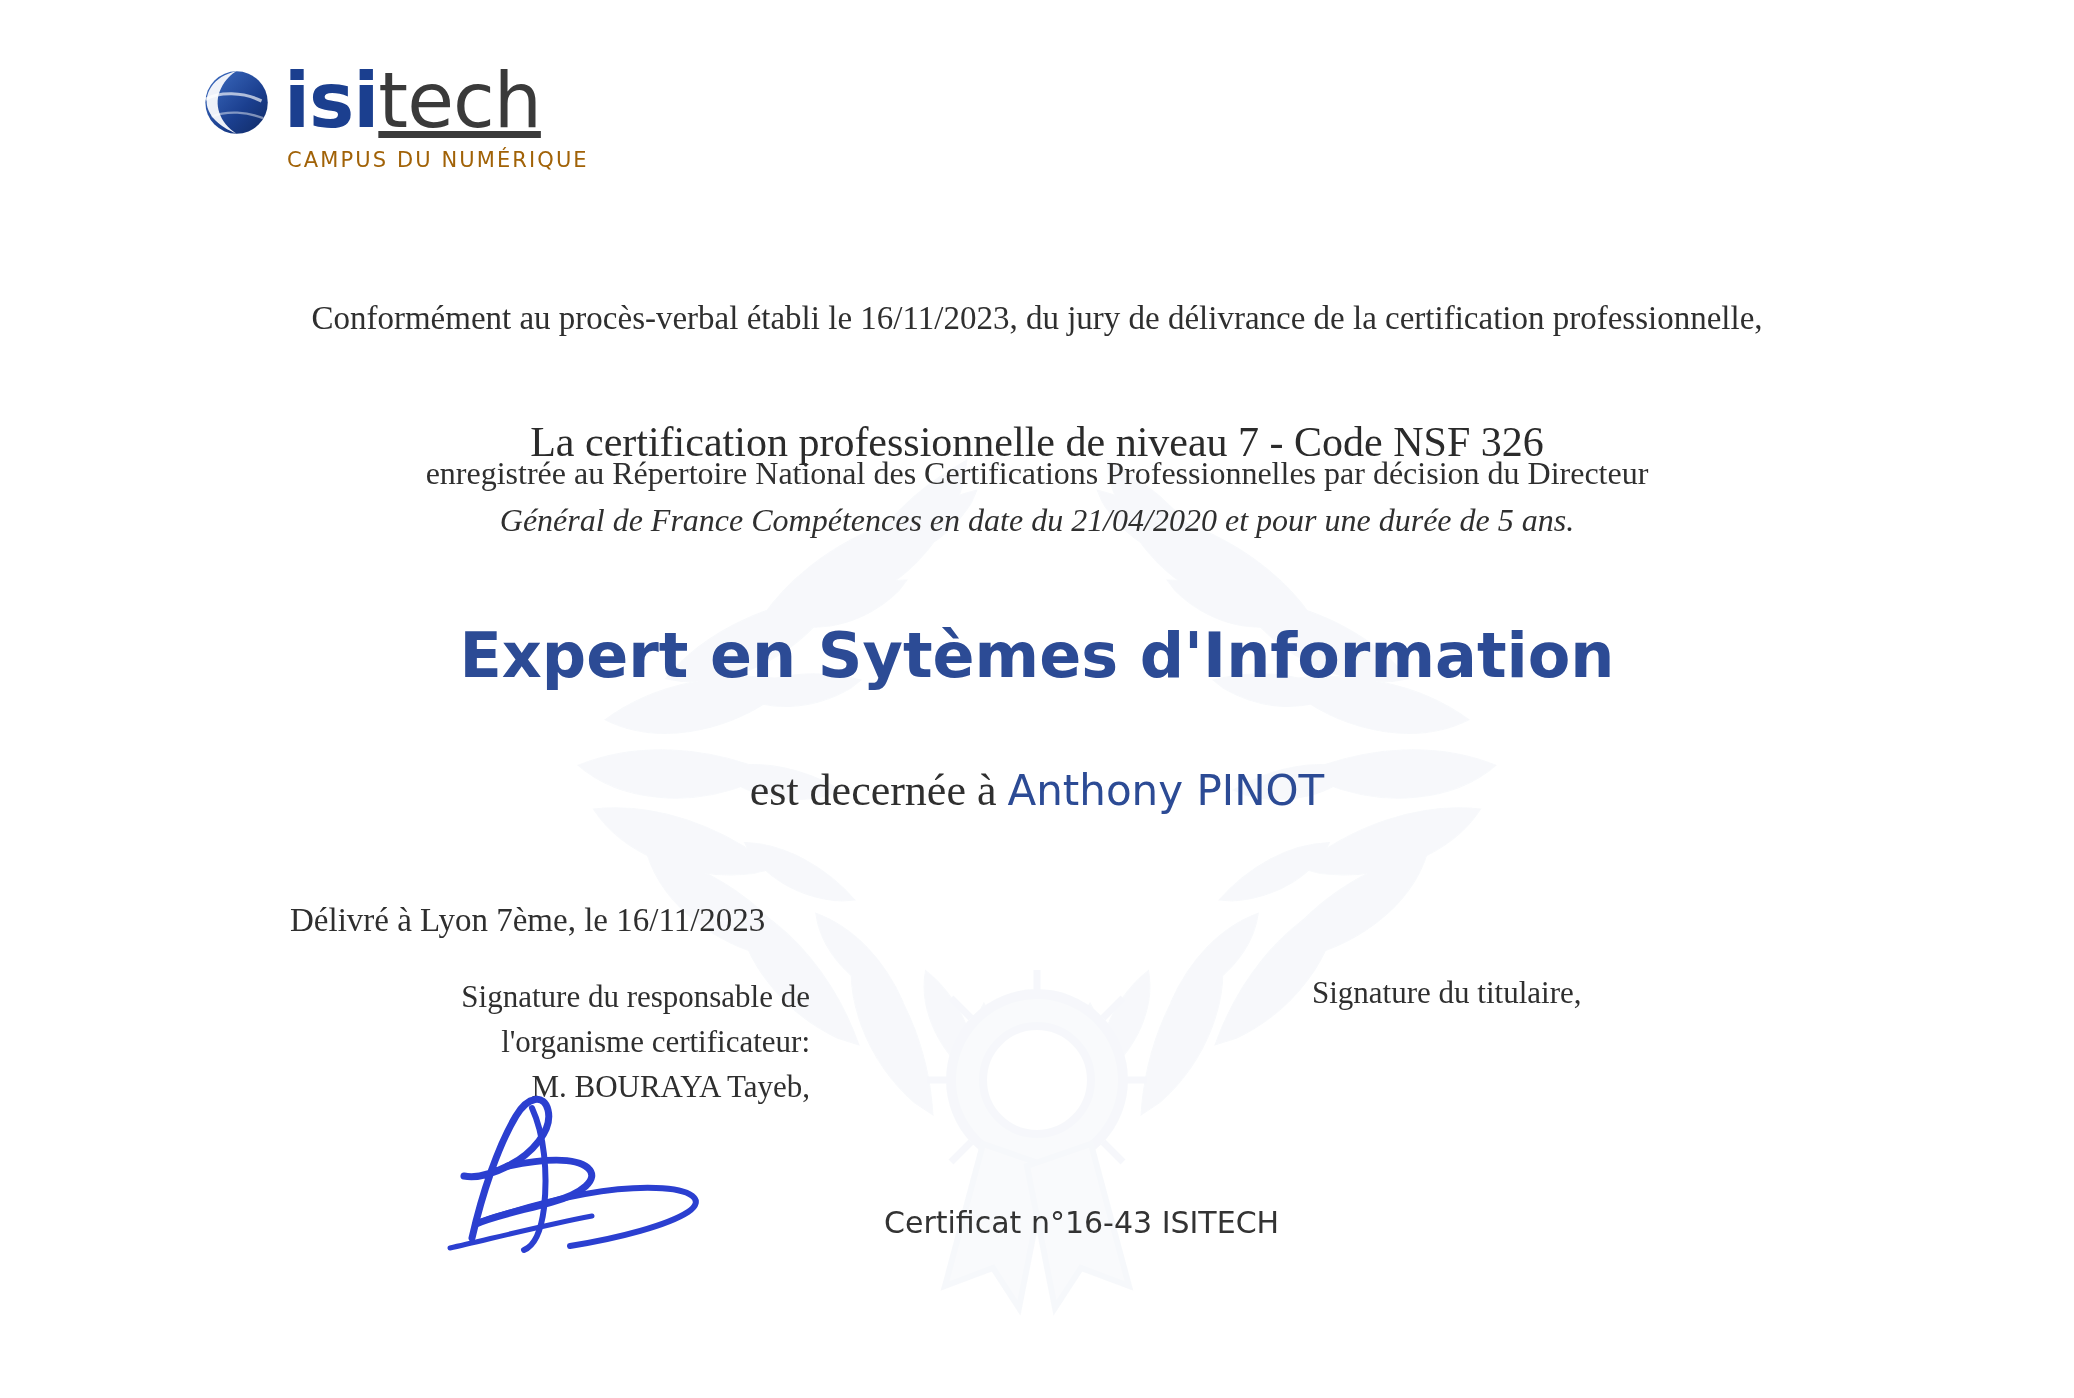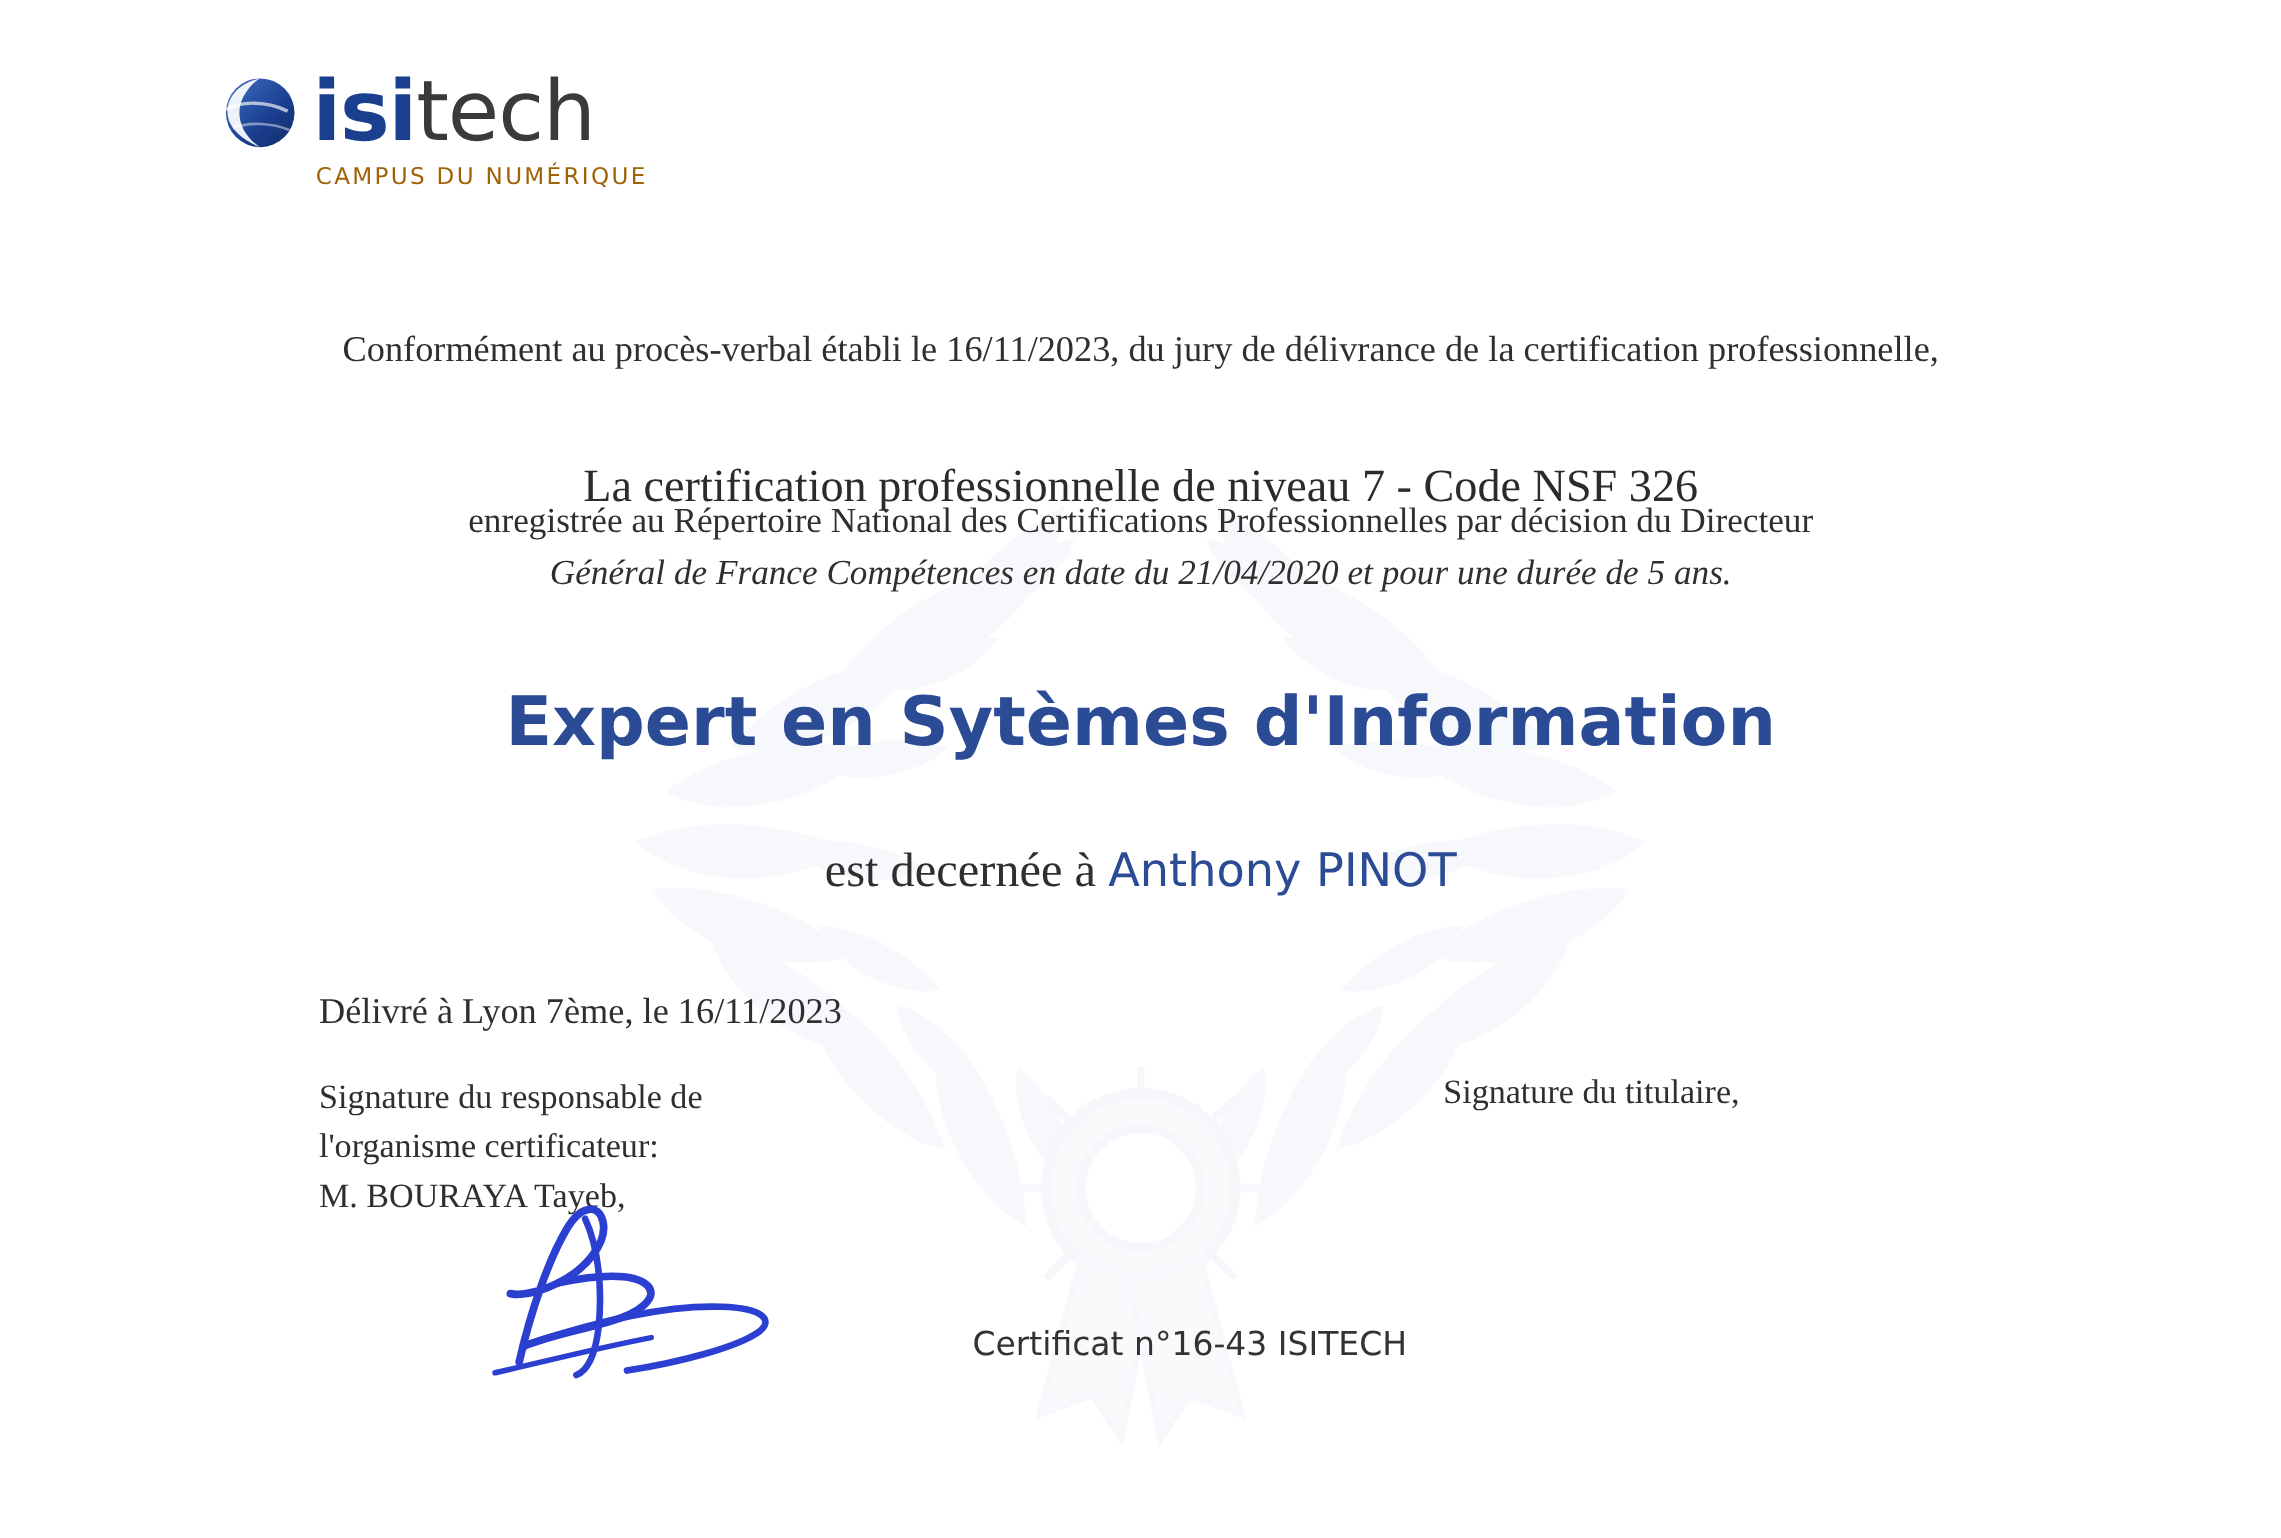--- a/index.html
+++ b/index.html
@@ -61,6 +61,7 @@
   .logo-word .lw-tech {
     font-weight: 400;
     color: #3a3a3a;
+    text-decoration: underline;
   }
   .logo-sub {
     margin-top: 8px;

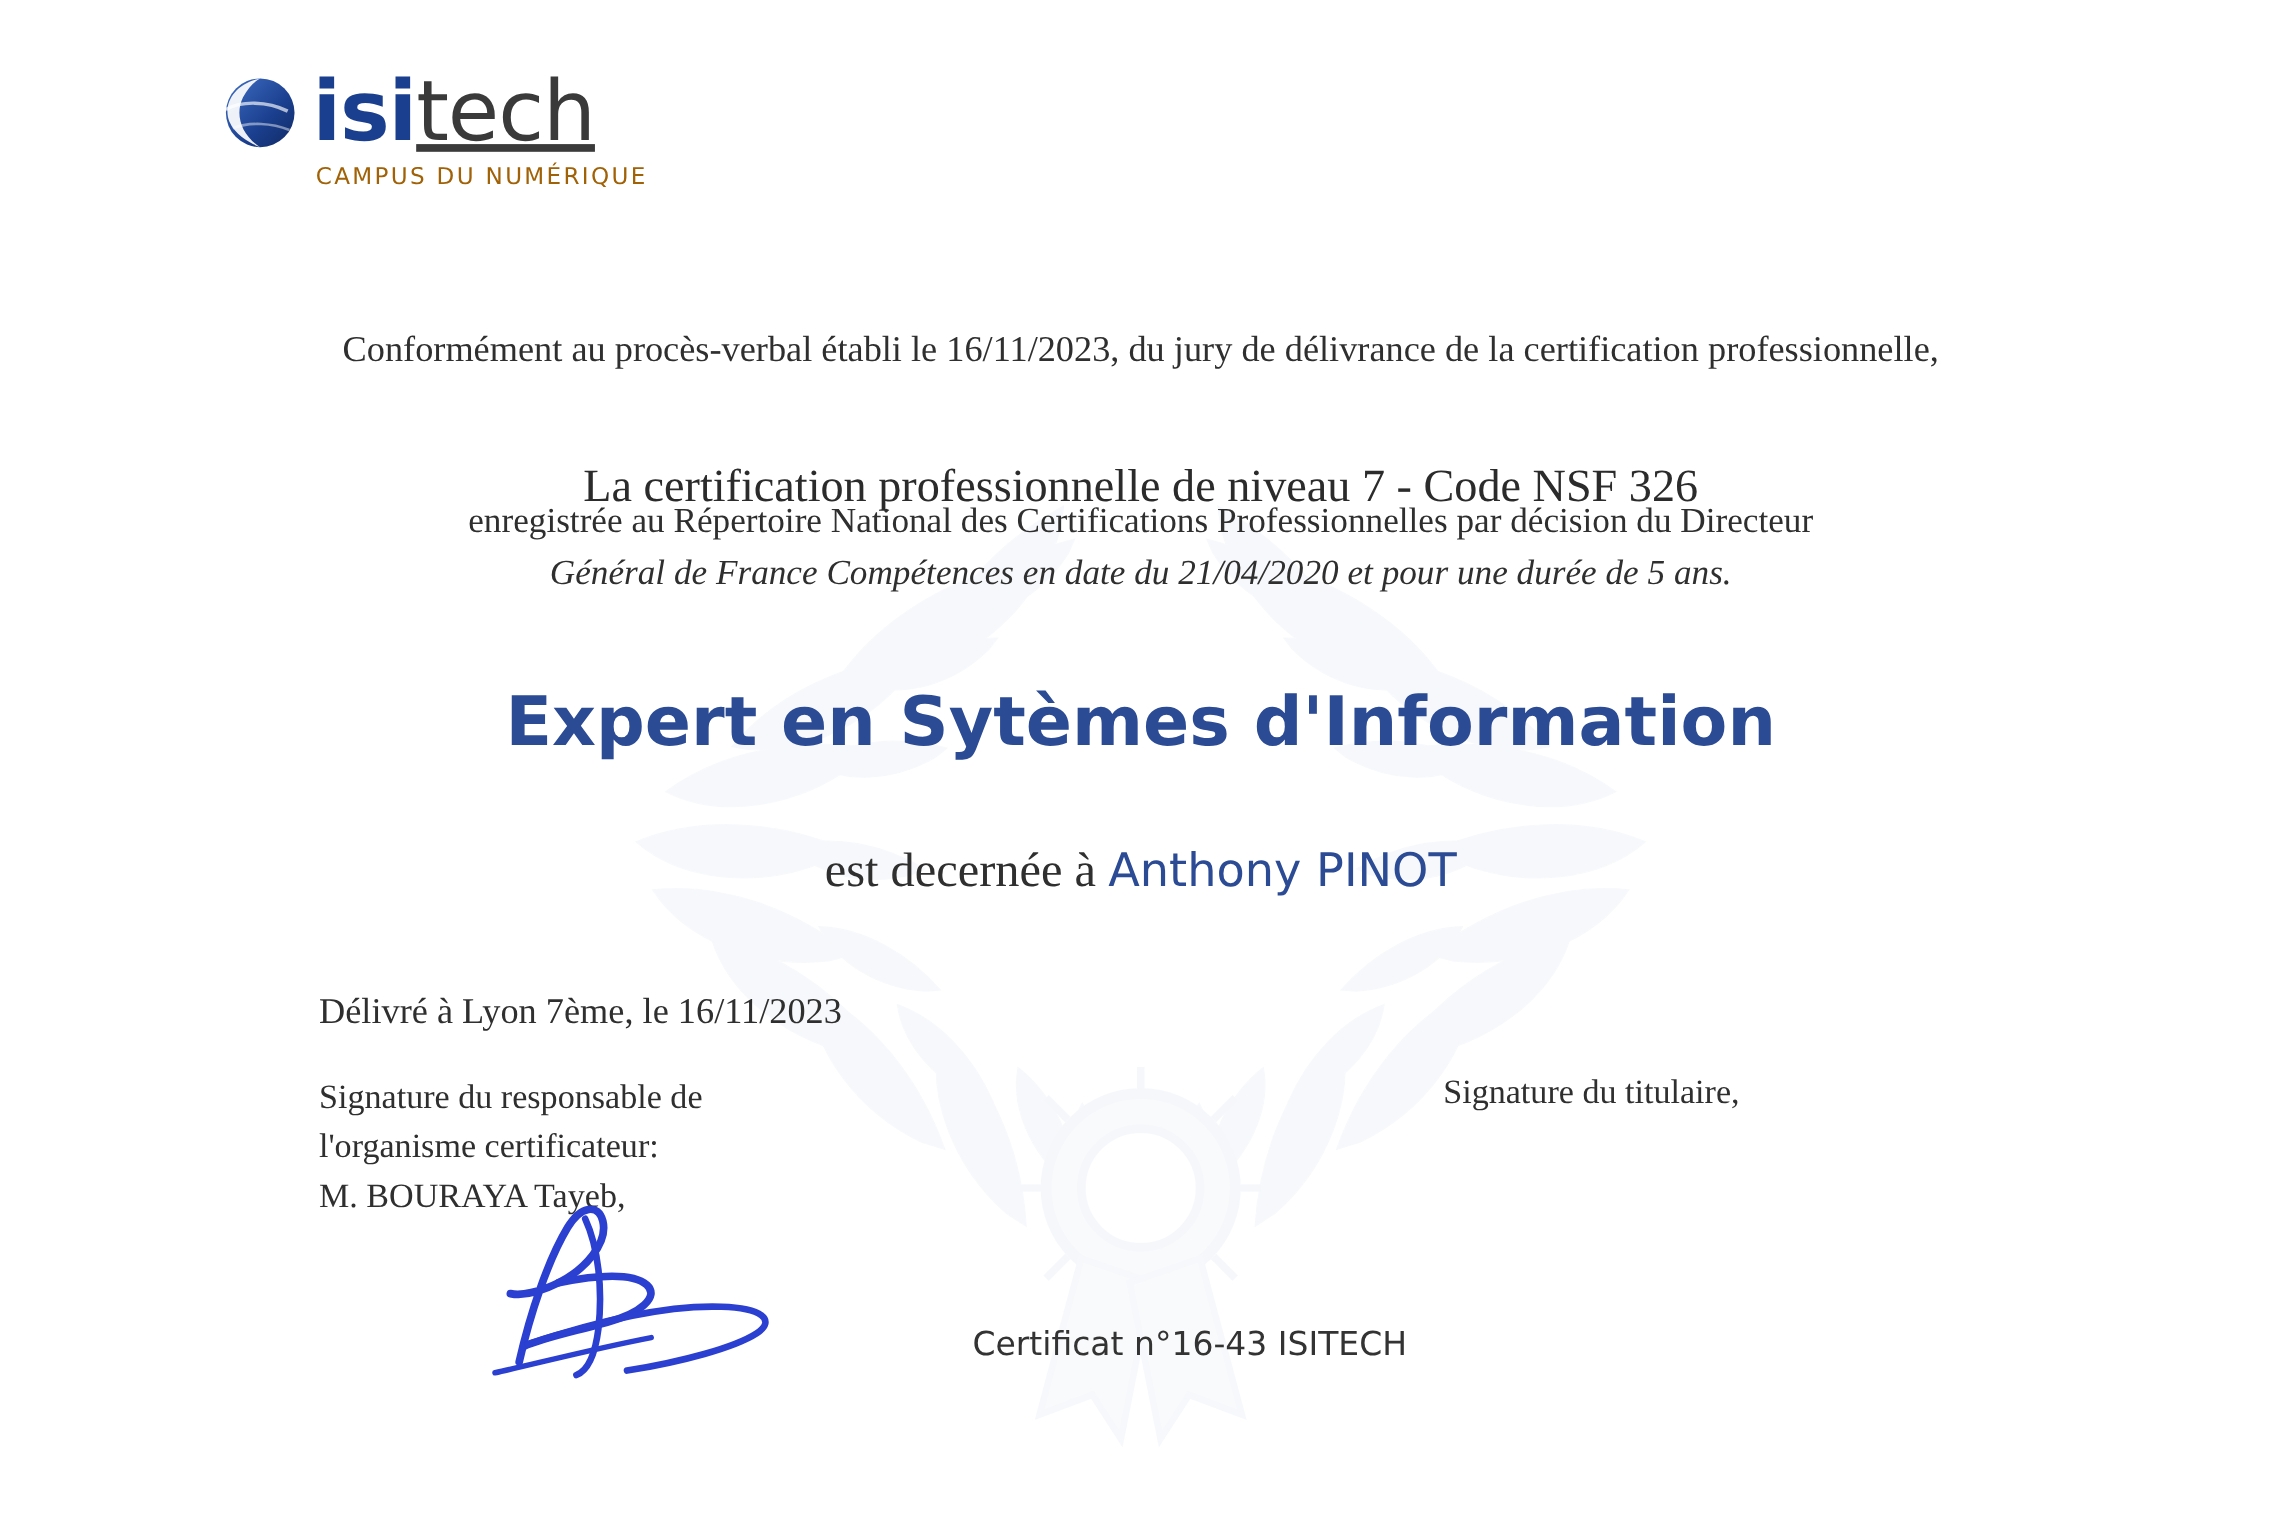--- a/index.html
+++ b/index.html
@@ -143,7 +143,7 @@
     left: 290px;
     top: 975px;
     width: 520px;
-    text-align: left;
+    text-align: right;
     font-size: 31px;
     line-height: 1.45;
     color: #2f2f2f;

